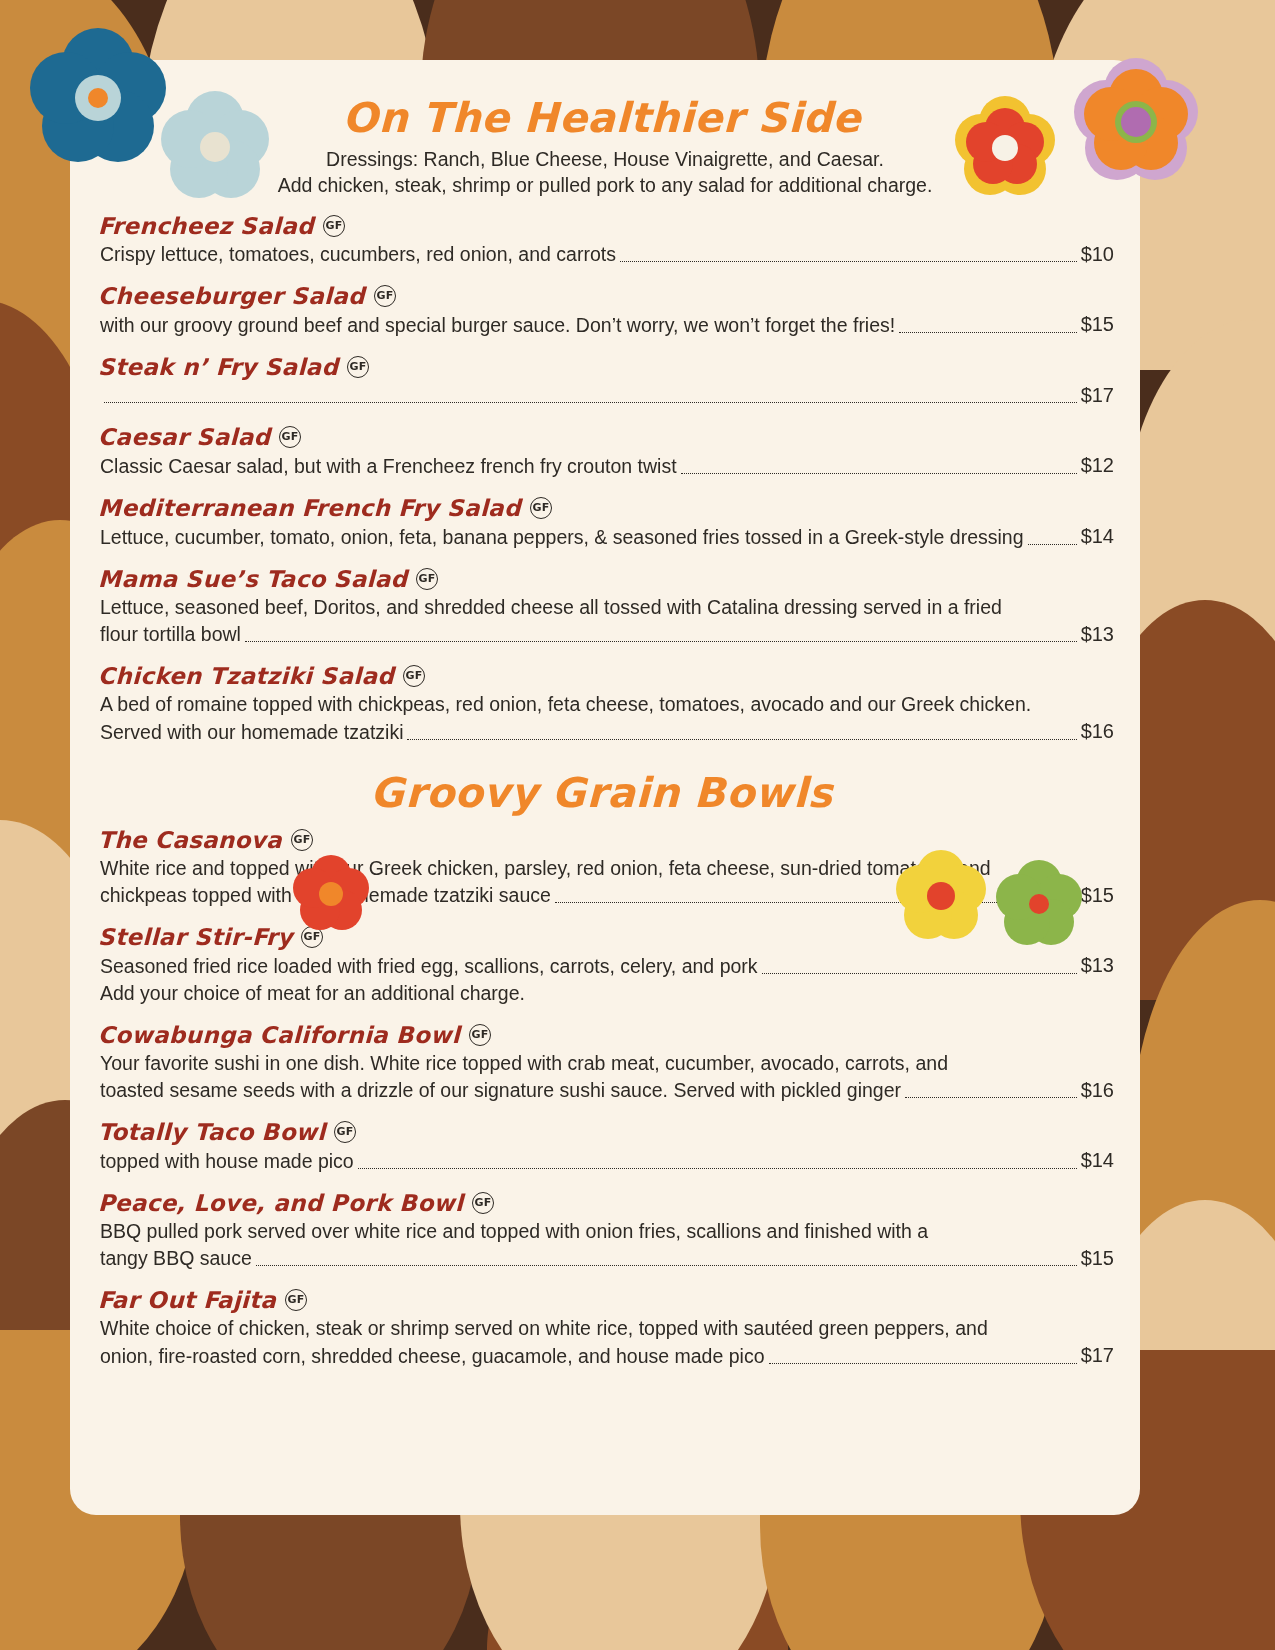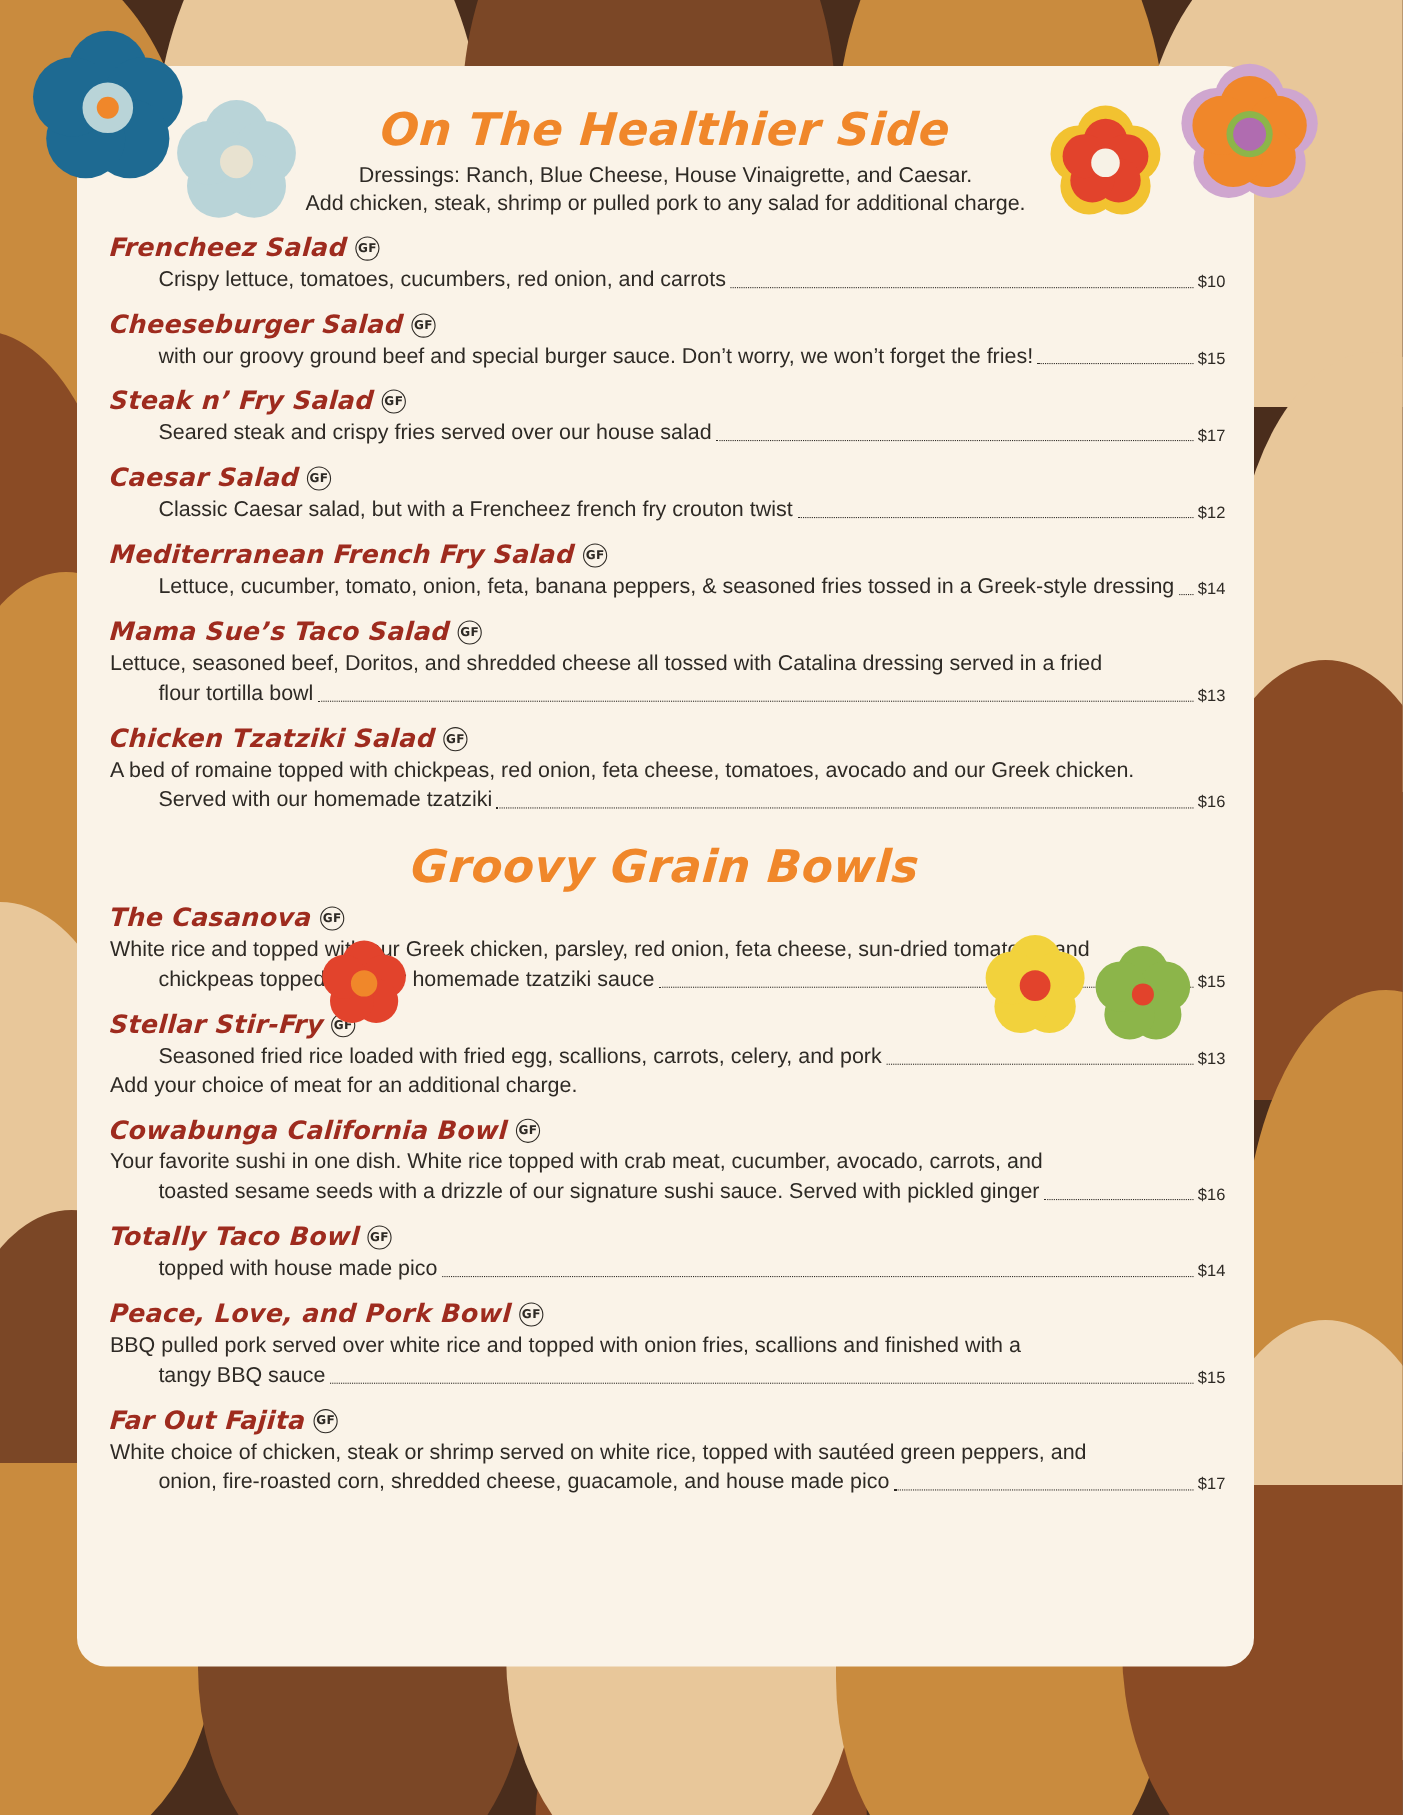--- a/index.html
+++ b/index.html
@@ -142,7 +142,6 @@
     overflow: hidden;
     text-overflow: ellipsis;
     flex: 0 1 auto;
-    margin-left: 44px;
   }
   .leader {
     flex: 1 1 auto;

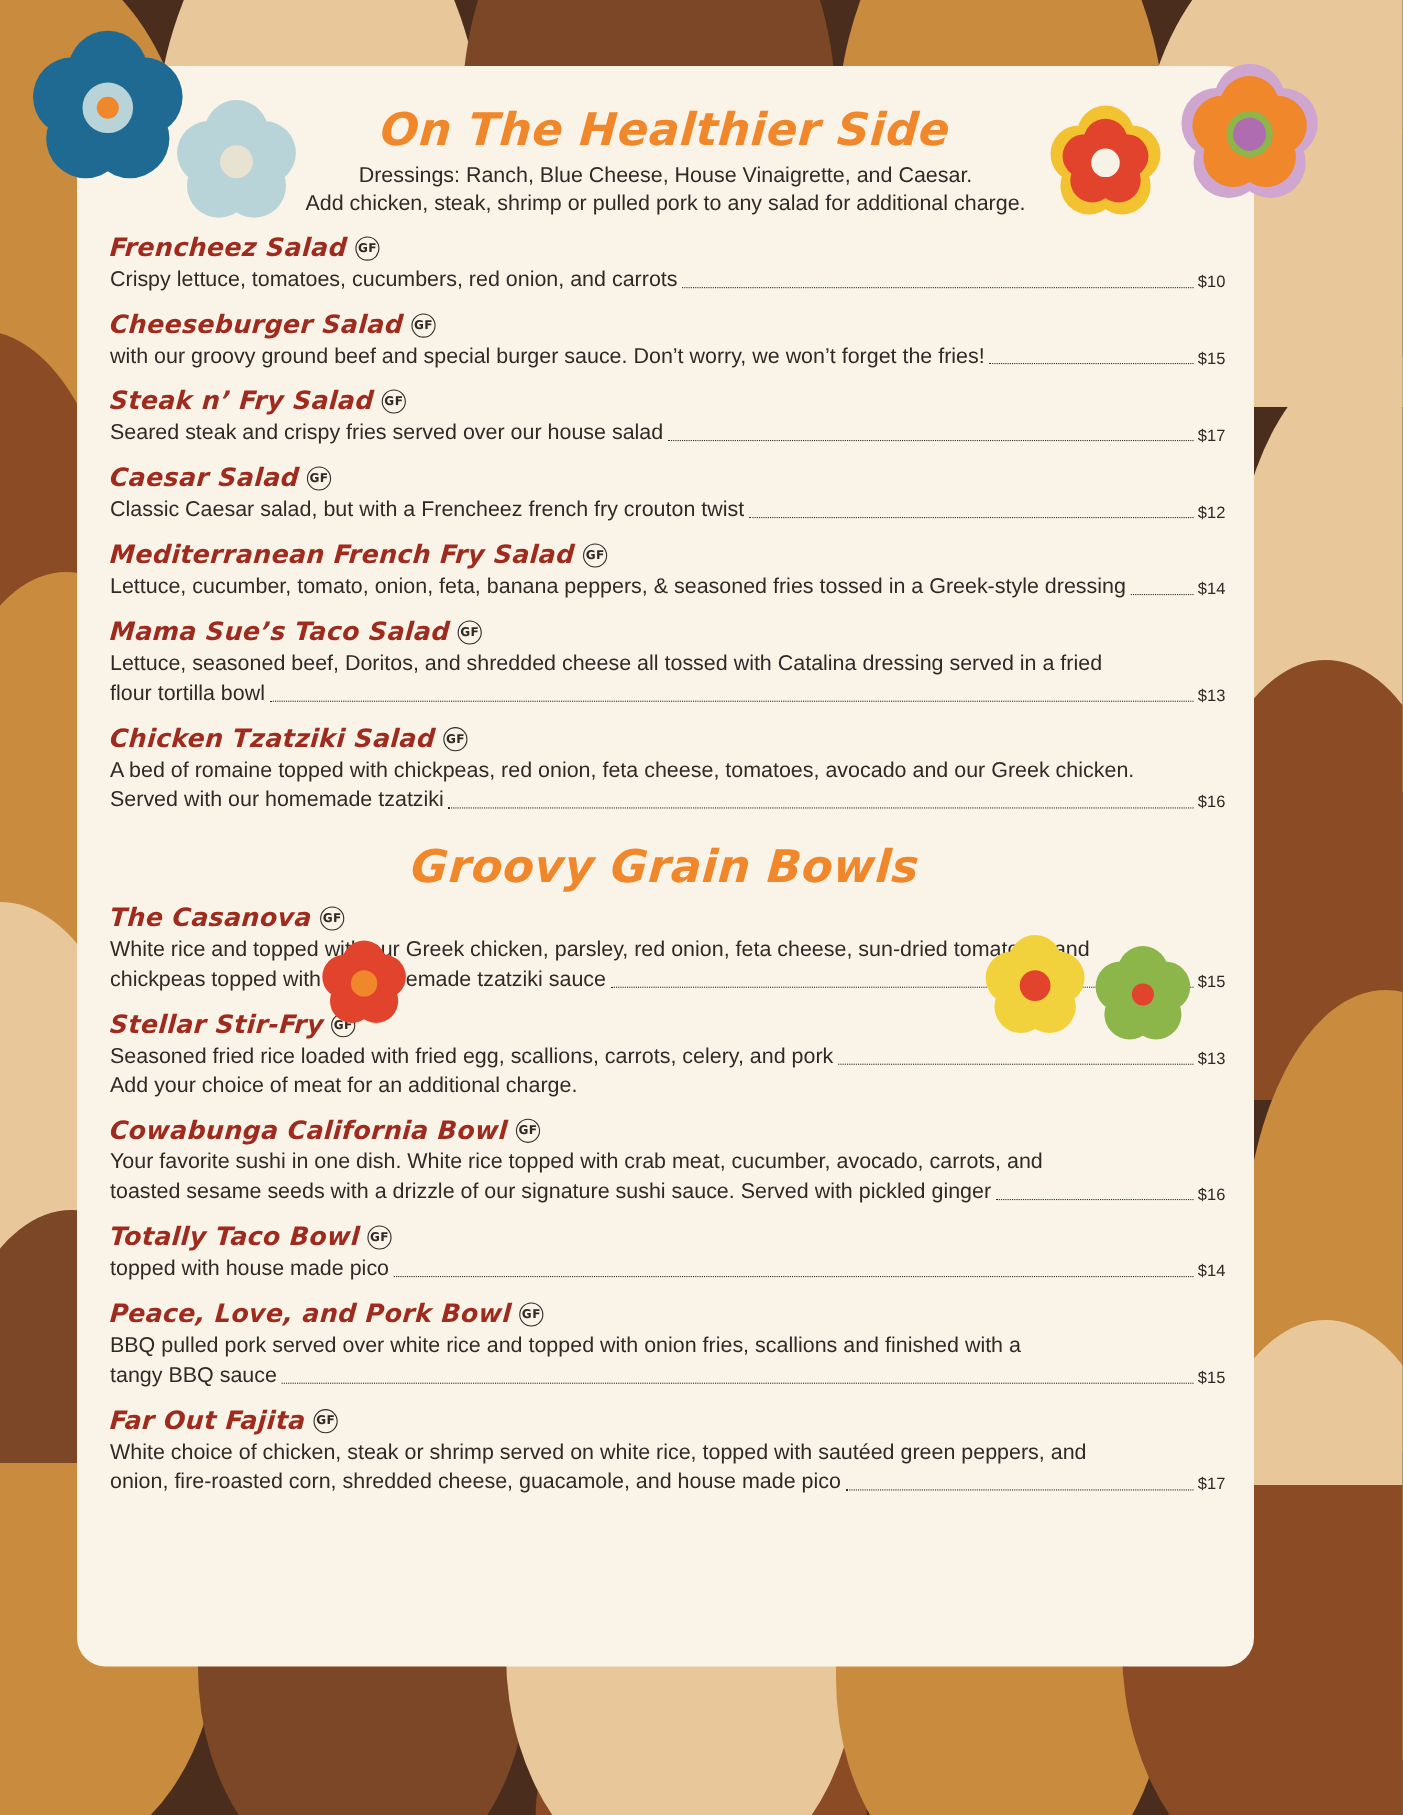--- a/index.html
+++ b/index.html
@@ -153,7 +153,7 @@
   .price {
     flex: 0 0 auto;
     color: #2e2a25;
-    font-size: 15px;
+    font-size: 20px;
   }
   .desc-line {
     display: block;

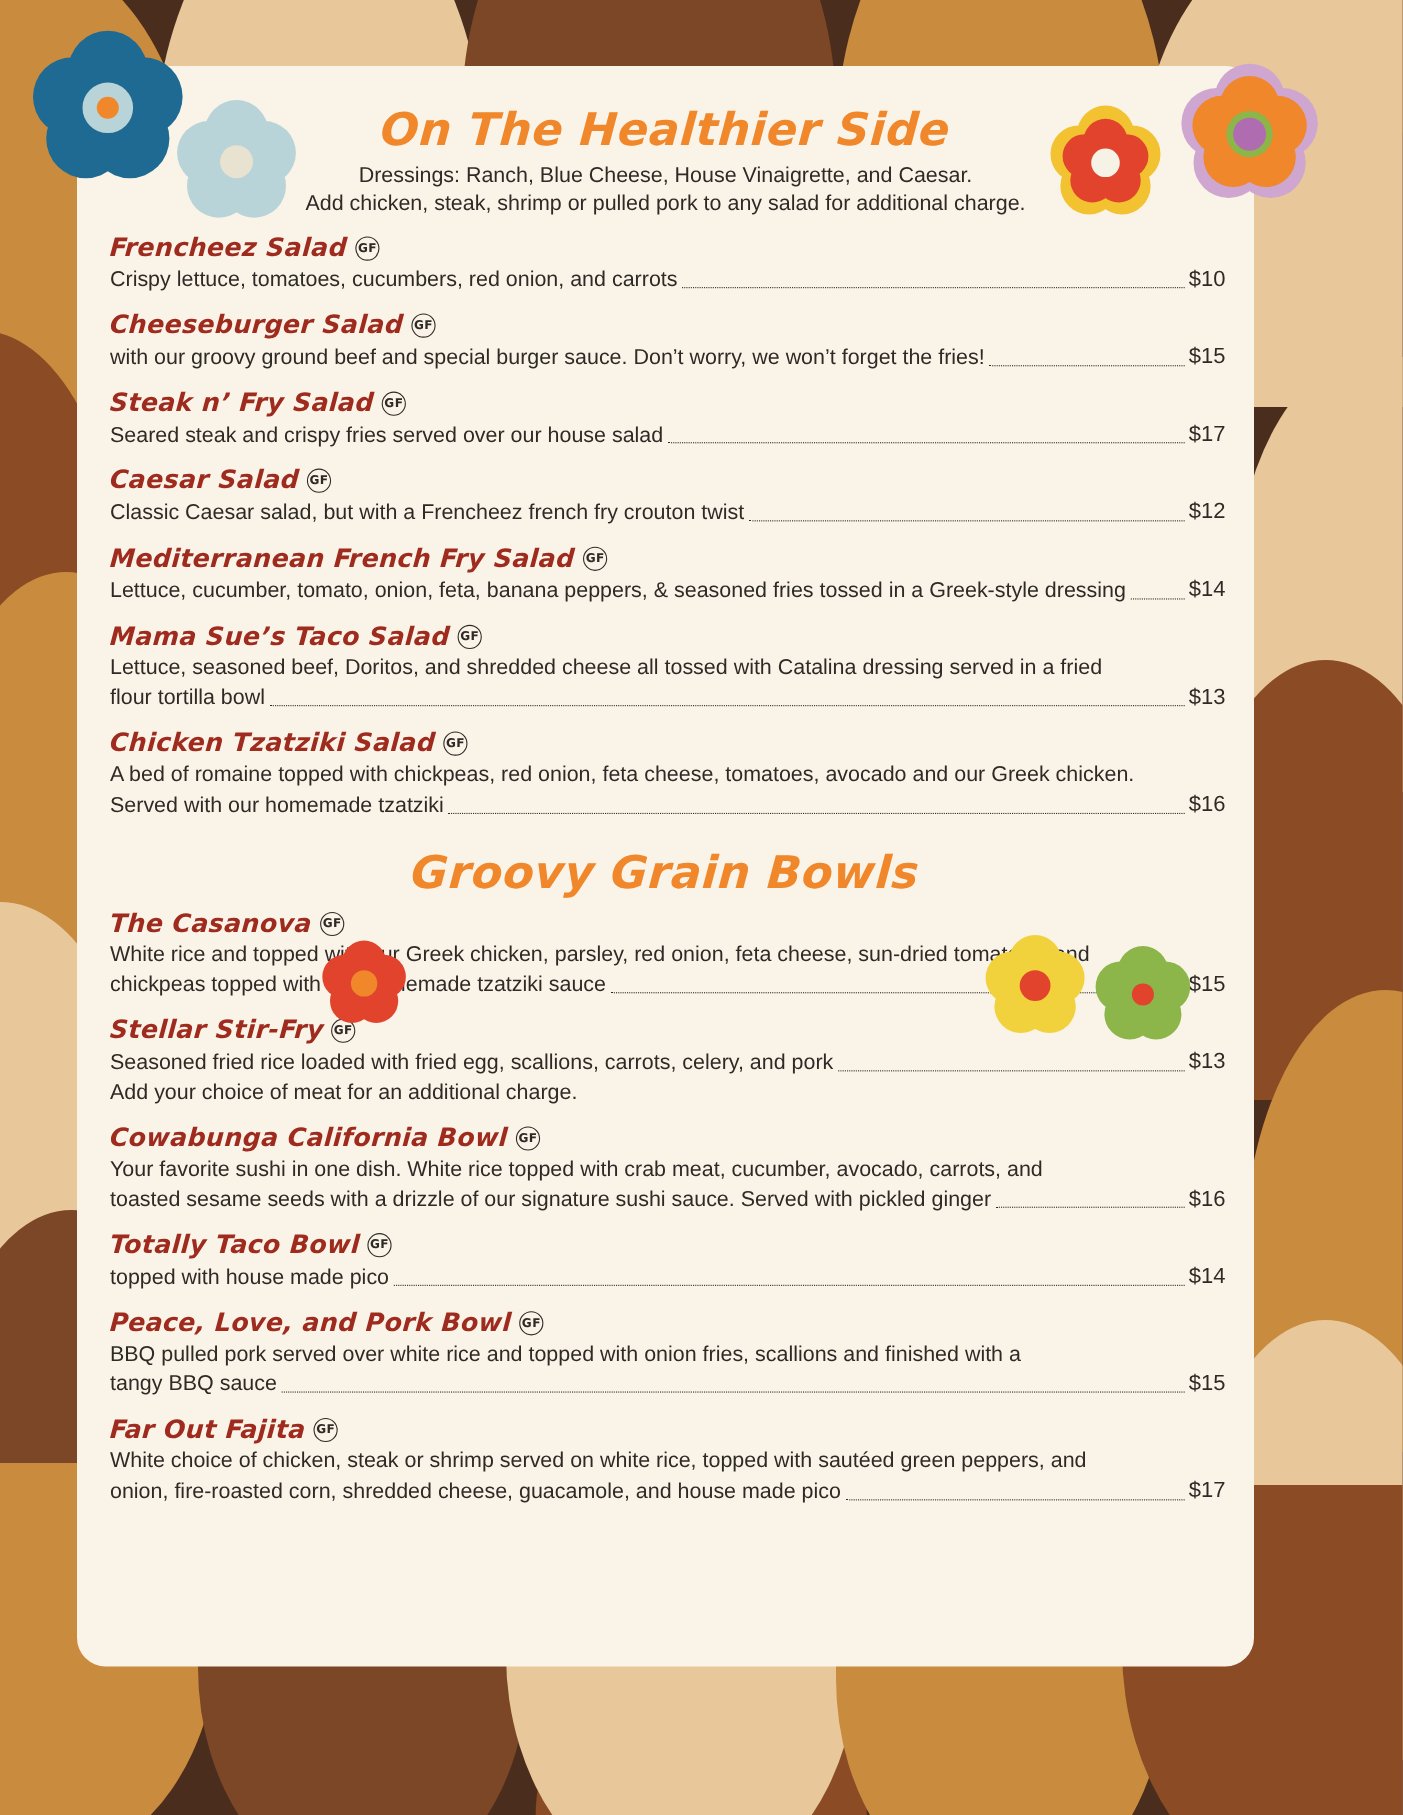--- a/index.html
+++ b/index.html
@@ -252,7 +252,6 @@
               <span class="gf">GF</span>
             </div>
             <div class="desc desc-row">
-              <span class="desc-text">Seared steak and crispy fries served over our house salad</span>
               <span class="leader"></span>
               <span class="price">$17</span>
             </div>

